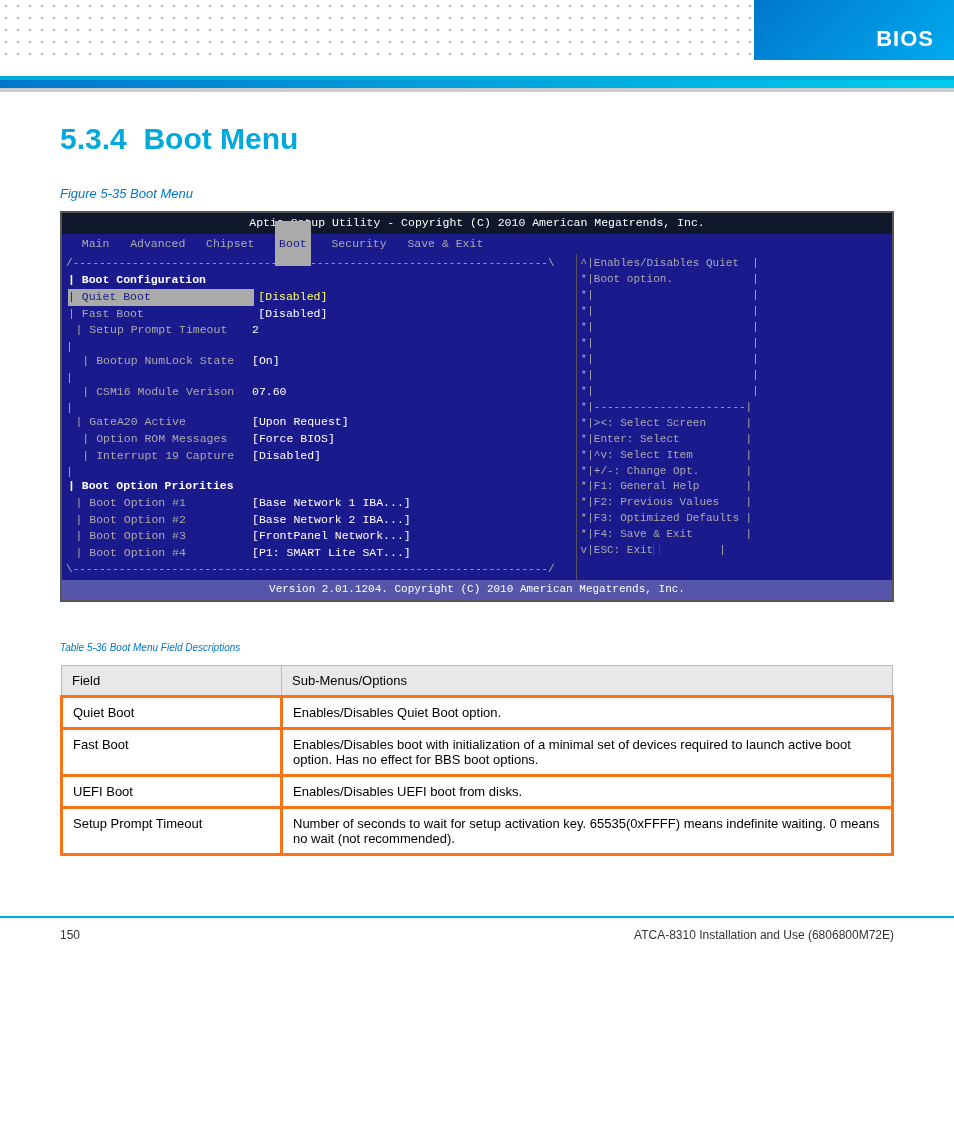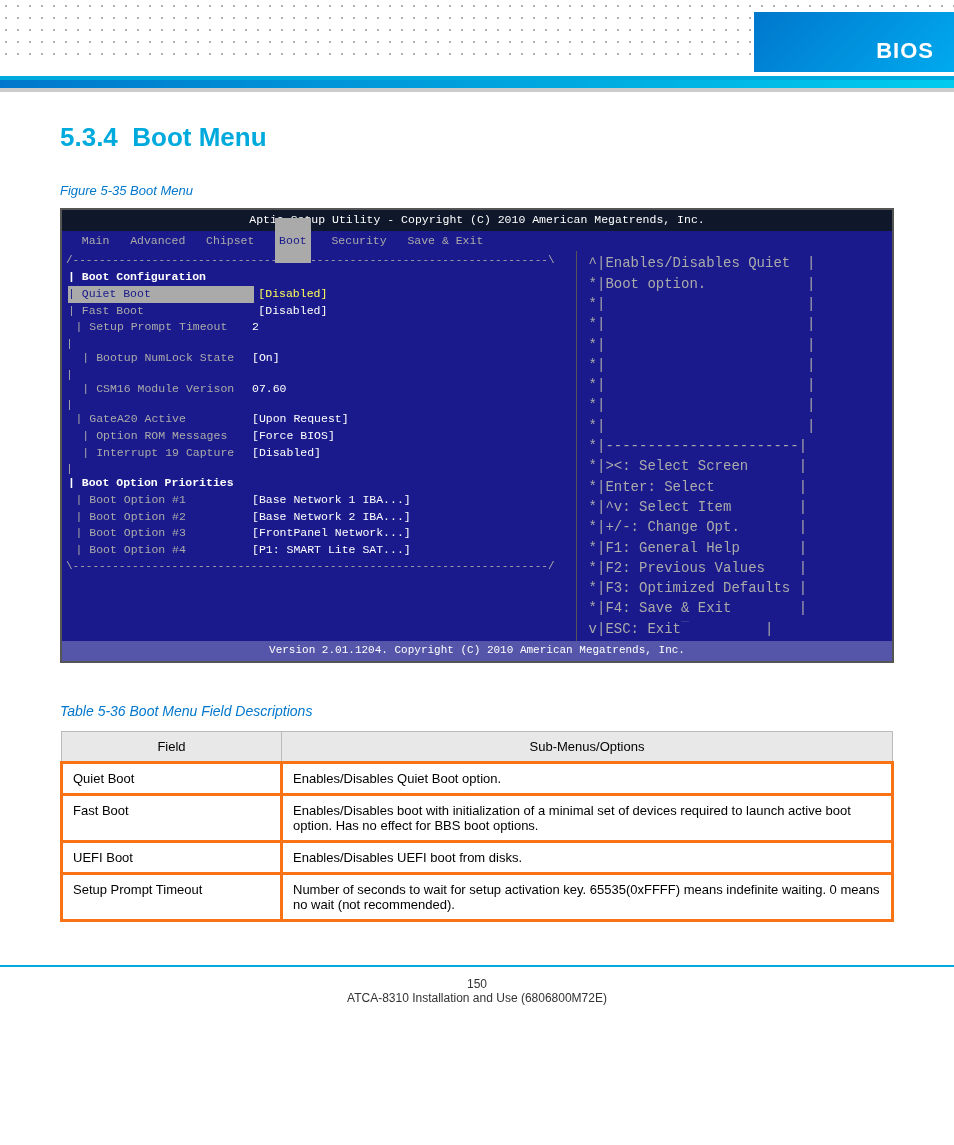--- a/index.html
+++ b/index.html
@@ -29,7 +29,7 @@
     }
     .top-header-blue {
       position: absolute;
-      bottom: 4px;
+      bottom: 16px;
       right: 0;
       width: 200px;
       height: 60px;

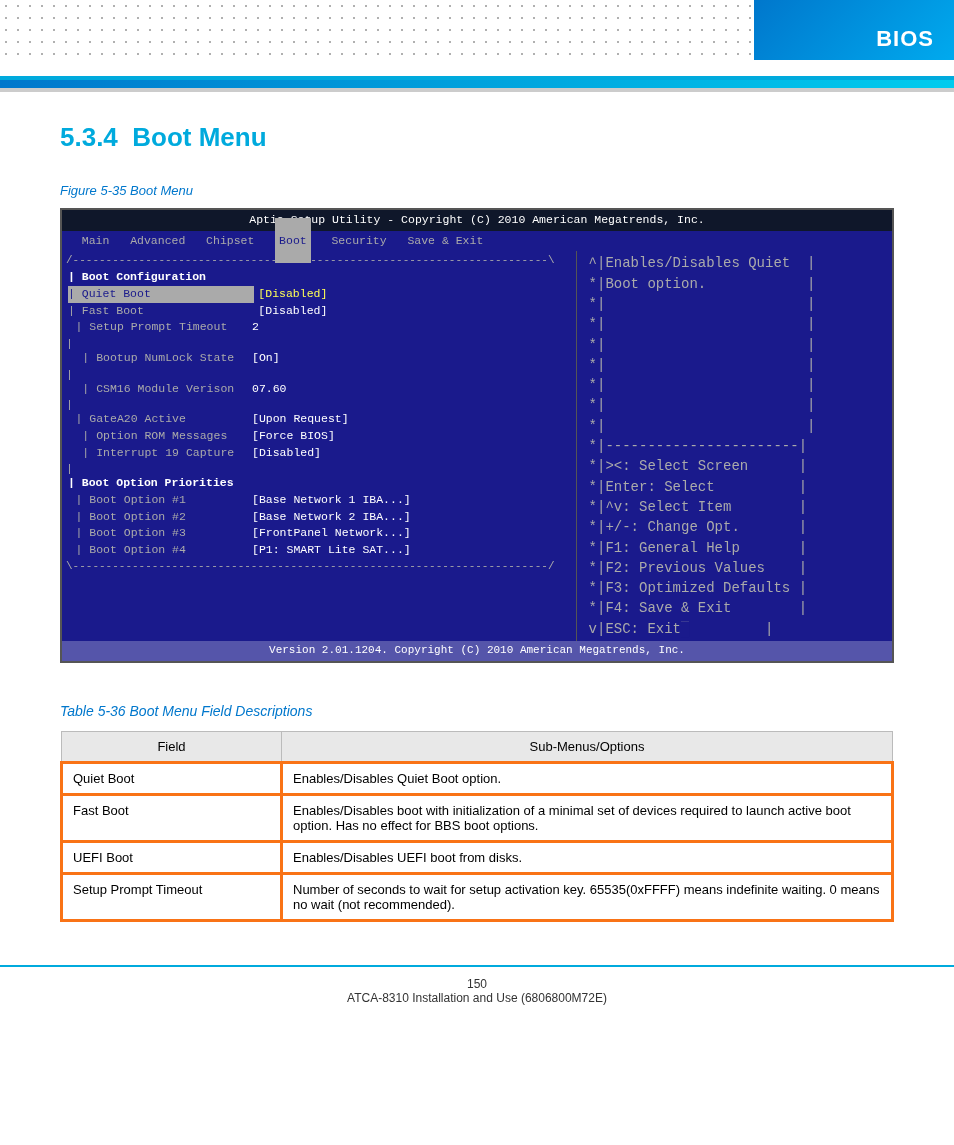--- a/index.html
+++ b/index.html
@@ -60,7 +60,7 @@
 
     
     .section-title {
-      font-size: 26px;
+      font-size: 30px;
       font-weight: bold;
       color: #00aadd;
       margin-bottom: 30px;

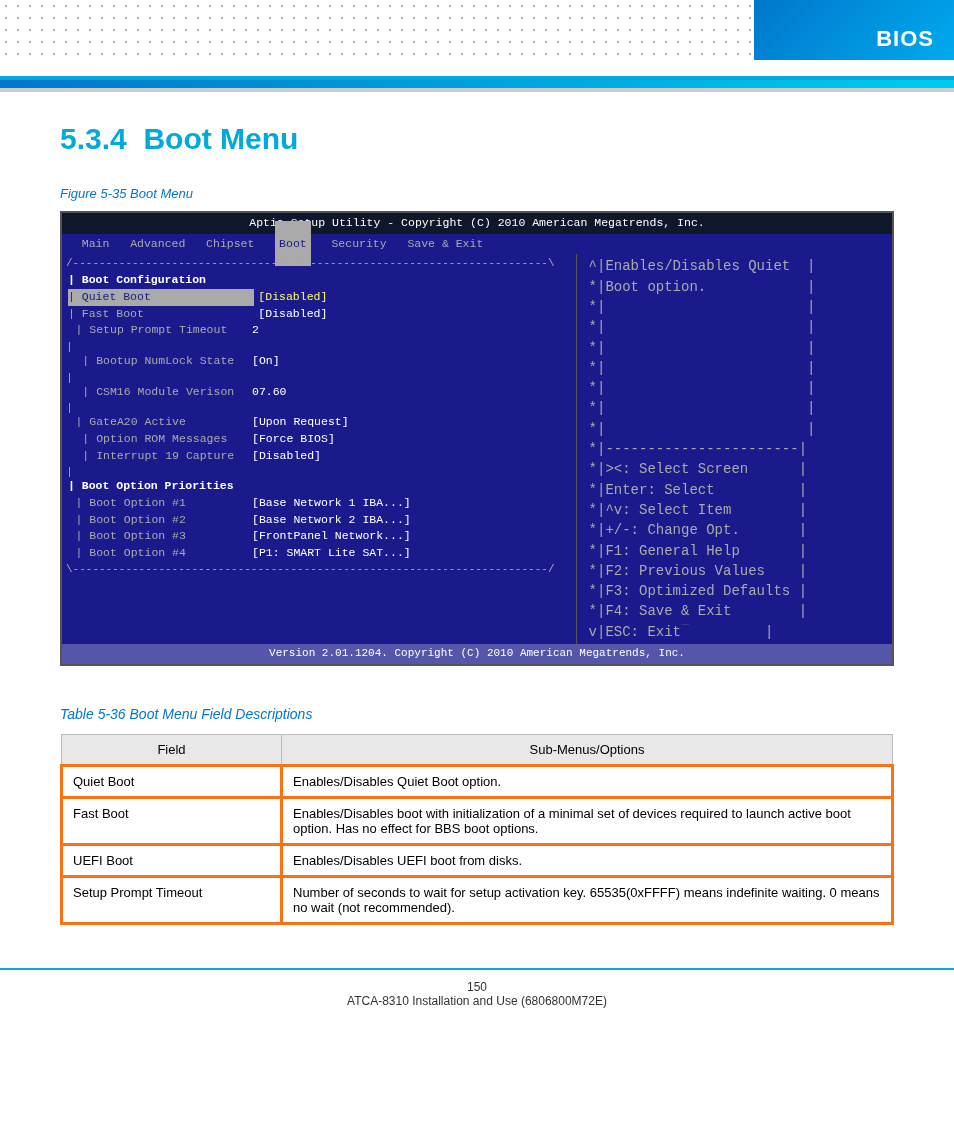--- a/index.html
+++ b/index.html
@@ -119,8 +119,7 @@
       flex: 0 0 38%;
       padding: 2px 4px;
       color: #aaaaaa;
-      font-size: 14px;
-      margin-left: 8px;
+      font-size: 11px;
     }
     .bios-row {
       display: flex;

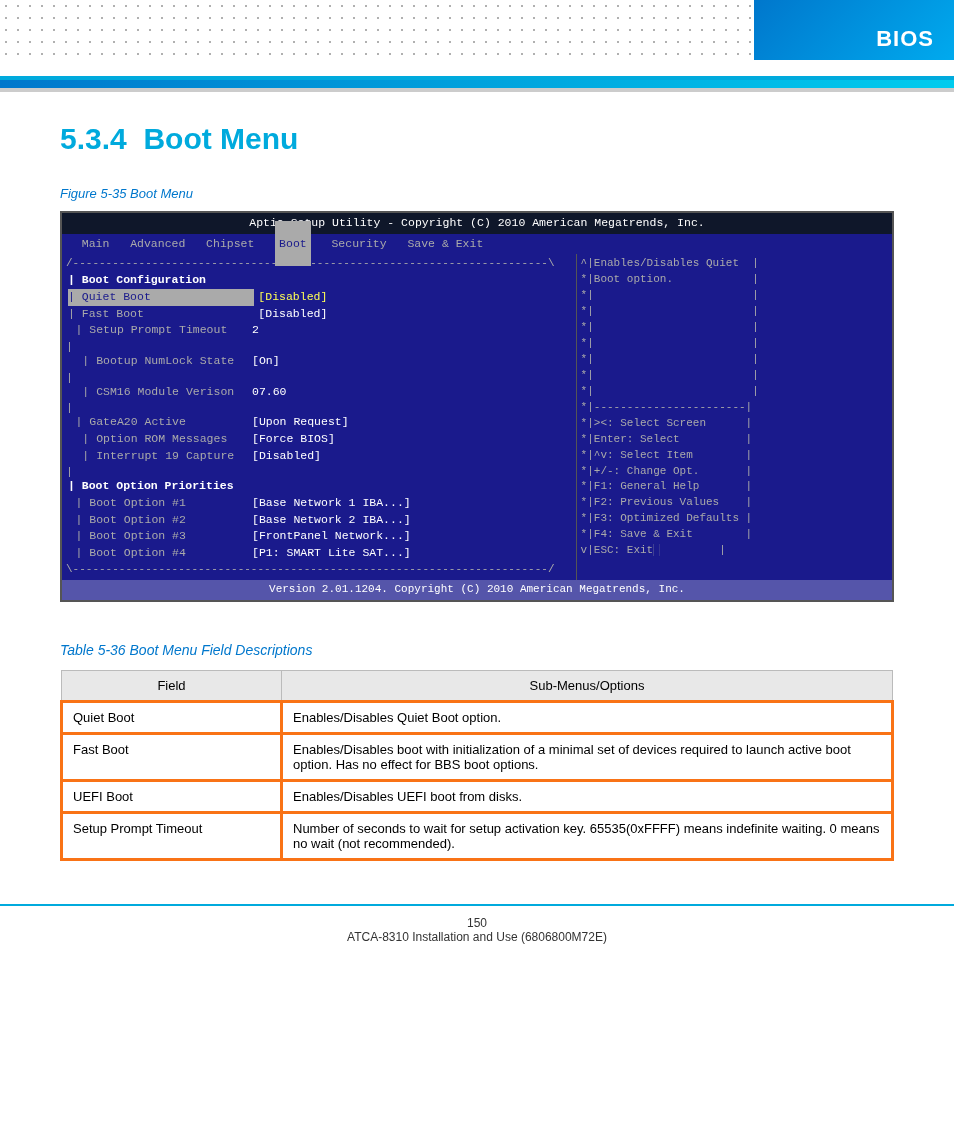--- a/index.html
+++ b/index.html
@@ -160,7 +160,7 @@
 
     
     .table-label {
-      font-size: 14px;
+      font-size: 10px;
       color: #0077cc;
       font-style: italic;
       margin-bottom: 12px;

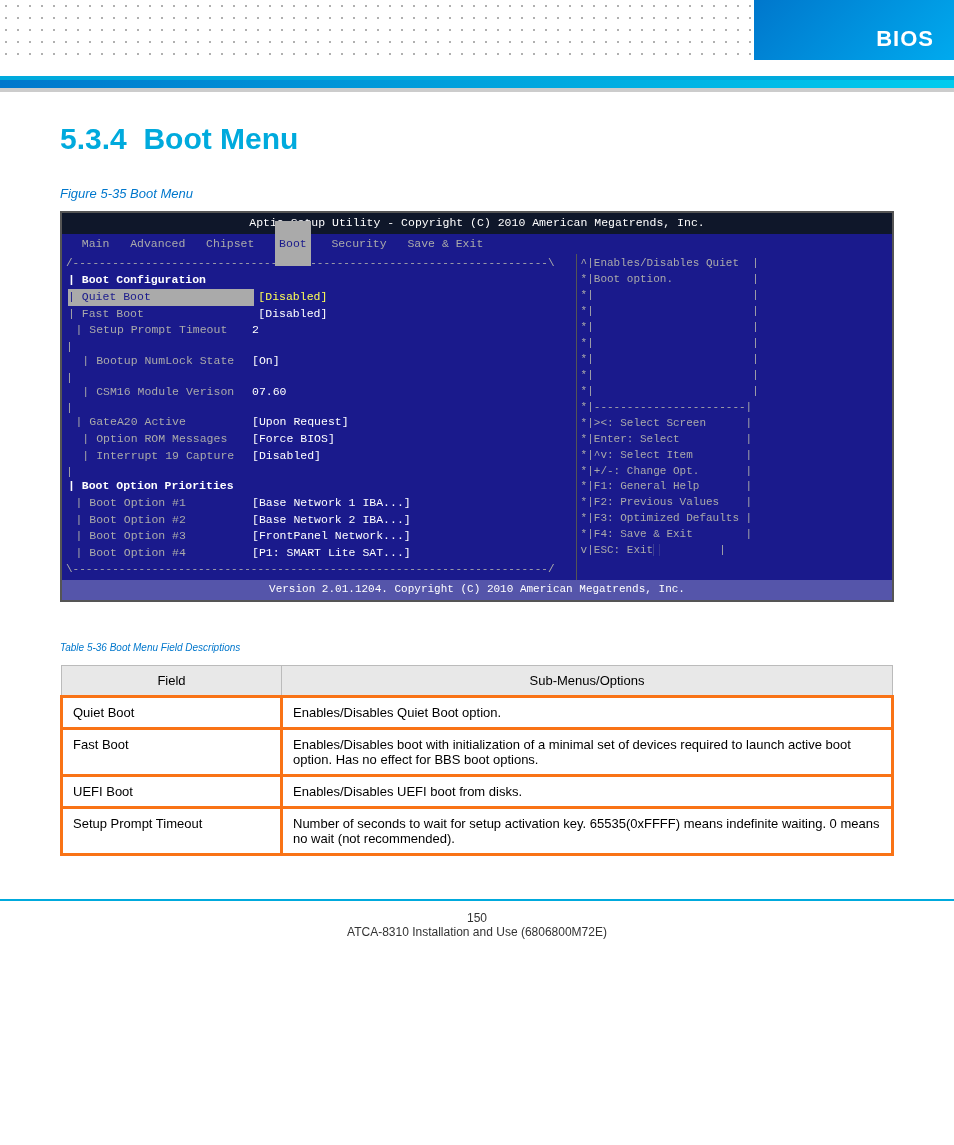--- a/index.html
+++ b/index.html
@@ -174,7 +174,7 @@
       background: #e8e8e8;
       border: 1px solid #bbb;
       padding: 7px 10px;
-      text-align: center;
+      text-align: left;
       font-weight: normal;
     }
     table.desc-table td {

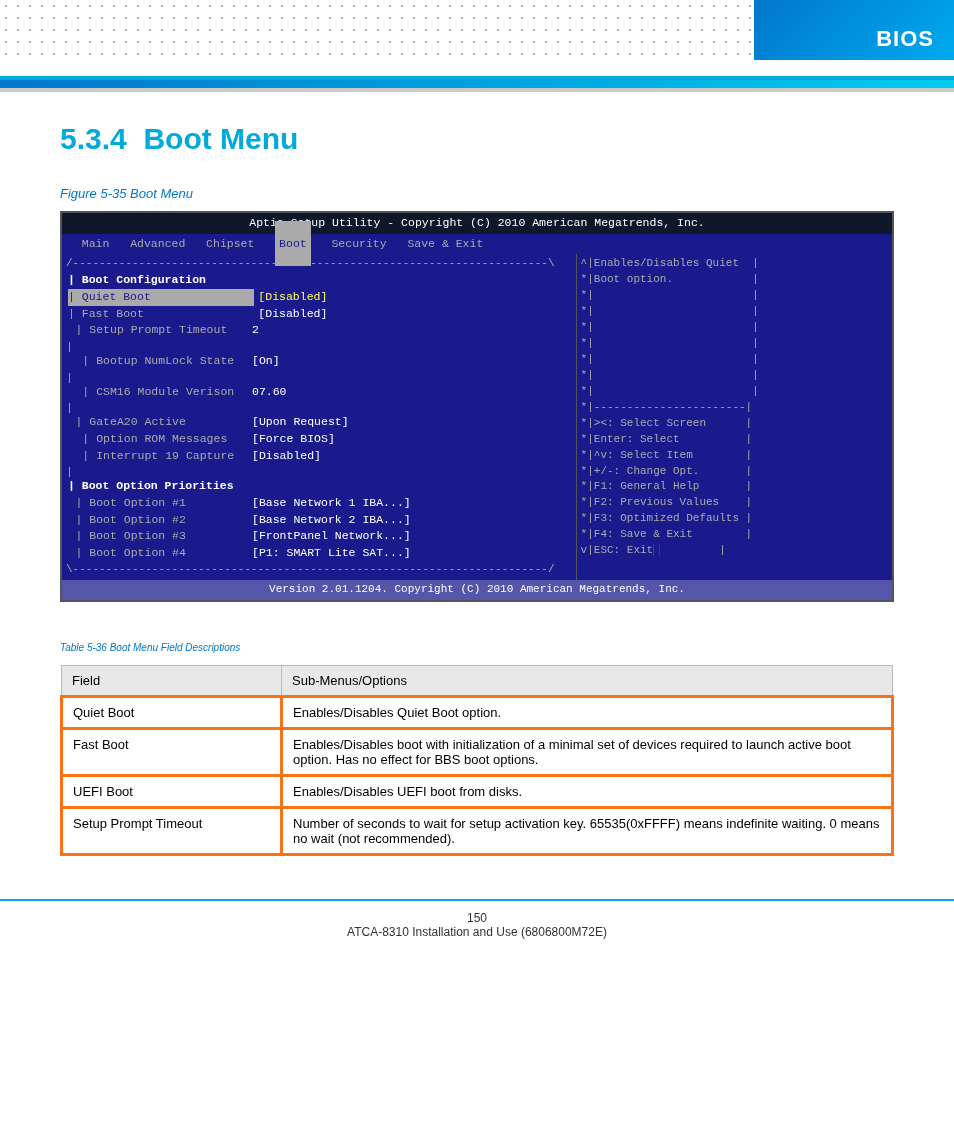--- a/index.html
+++ b/index.html
@@ -199,8 +199,7 @@
       border-top: 2px solid #00aadd;
       font-size: 12px;
       color: #333;
-      margin-top: 3px;
-      flex-direction: column;
+      margin-top: 20px;
     }
   </style>
 </head>

